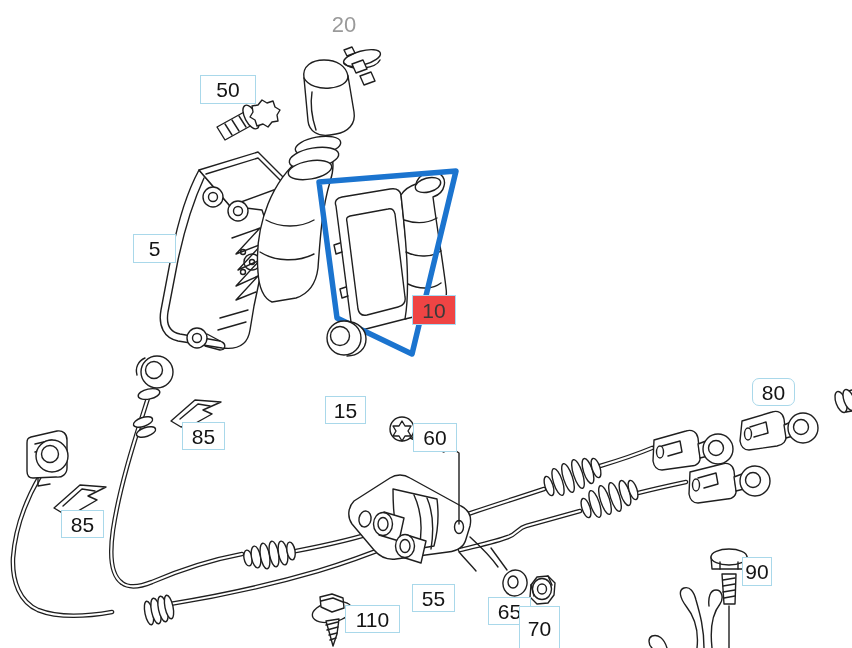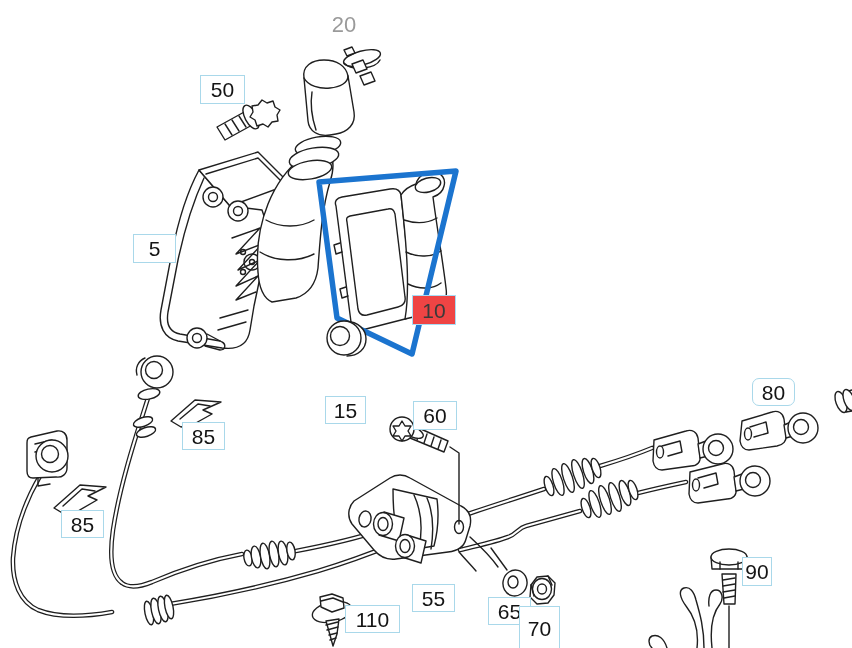--- a/index.html
+++ b/index.html
@@ -257,7 +257,7 @@
 </svg>
 
   <div class="plabel plain" style="left:326px;top:12px;width:36px;height:26px;">20</div>
-  <div class="plabel" style="left:200px;top:75px;width:45px;height:29px;">50</div>
+  <div class="plabel" style="left:200px;top:75px;width:56px;height:29px;">50</div>
   <div class="plabel" style="left:133px;top:234px;width:43px;height:29px;">5</div>
   <div class="plabel selected" style="left:412px;top:295px;width:44px;height:30px;">10</div>
   <div class="plabel" style="left:325px;top:348px;width:41px;height:28px;margin-top:48px;">15</div>

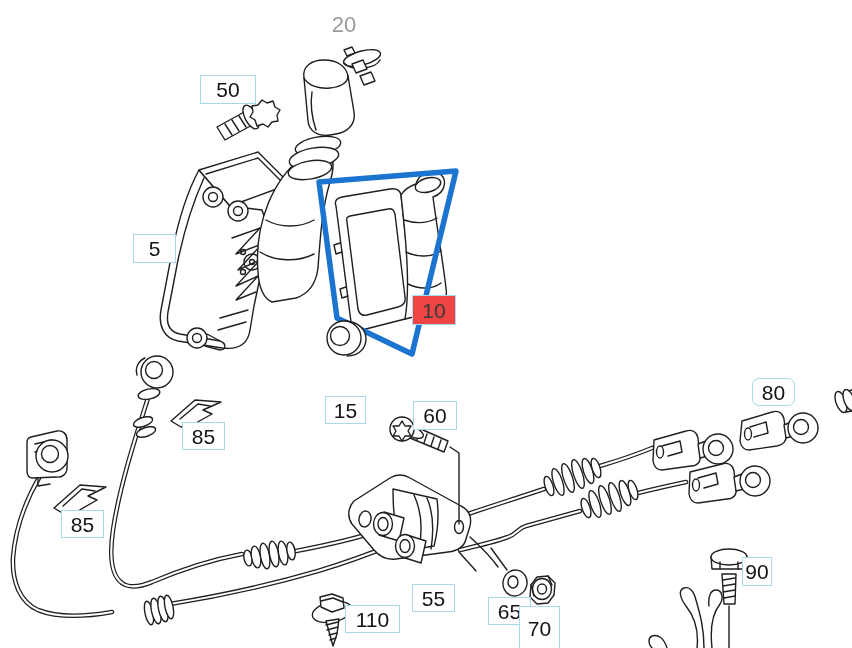--- a/index.html
+++ b/index.html
@@ -263,7 +263,7 @@
   <div class="plabel" style="left:325px;top:348px;width:41px;height:28px;margin-top:48px;">15</div>
   <div class="plabel" style="left:182px;top:422px;width:43px;height:28px;">85</div>
   <div class="plabel" style="left:61px;top:510px;width:43px;height:28px;">85</div>
-  <div class="plabel" style="left:413px;top:401px;width:44px;height:29px;">60</div>
+  <div class="plabel" style="left:413px;top:423px;width:44px;height:29px;">60</div>
   <div class="plabel" style="left:752px;top:378px;width:43px;height:28px;border-radius:7px;">80</div>
   <div class="plabel" style="left:412px;top:560px;width:43px;height:28px;margin-top:24px;">55</div>
   <div class="plabel" style="left:488px;top:597px;width:43px;height:28px;">65</div>

